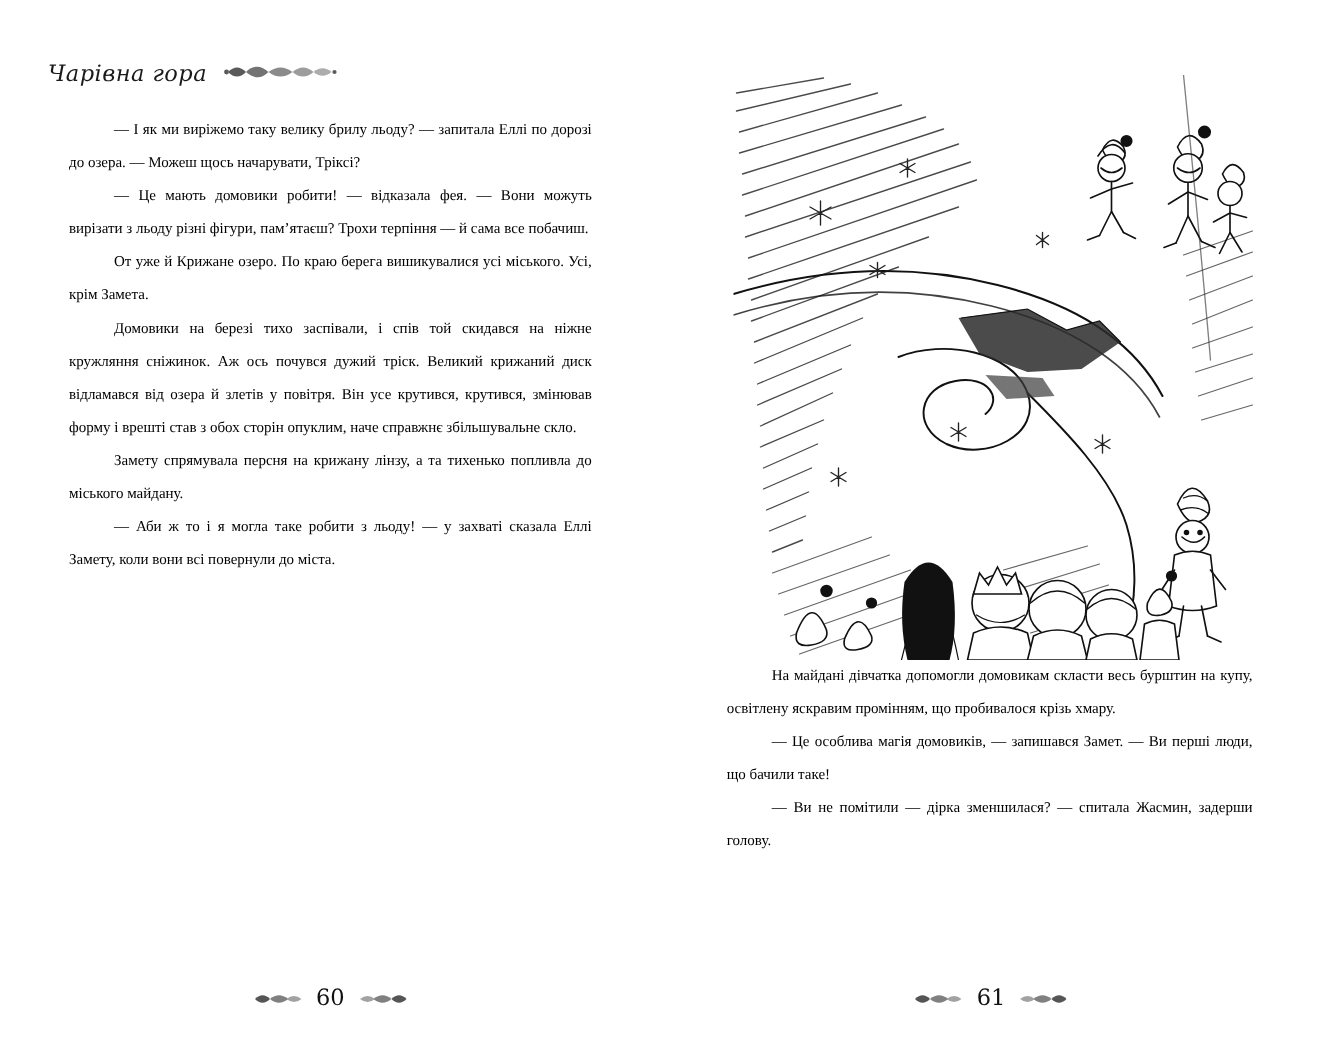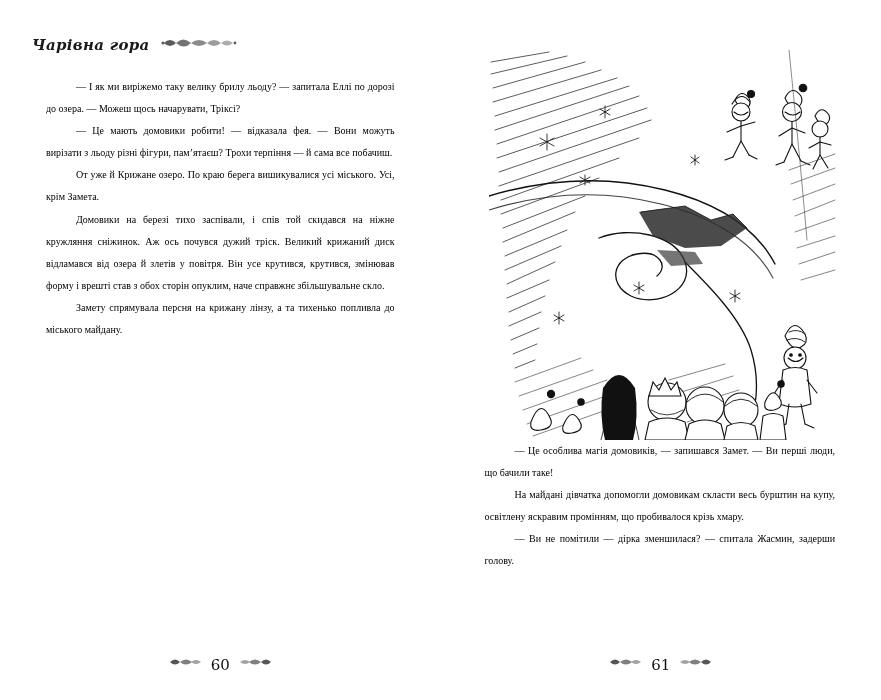--- a/index.html
+++ b/index.html
@@ -36,11 +36,10 @@
   
   .running-head {
     display: flex;
-    align-items: flex-start;
+    align-items: center;
     gap: 10px;
     height: 26px;
     margin-left: -14px;
-    font-weight: bold;
   }
   .running-head .rh-title {
     font-family: "DejaVu Serif", serif;

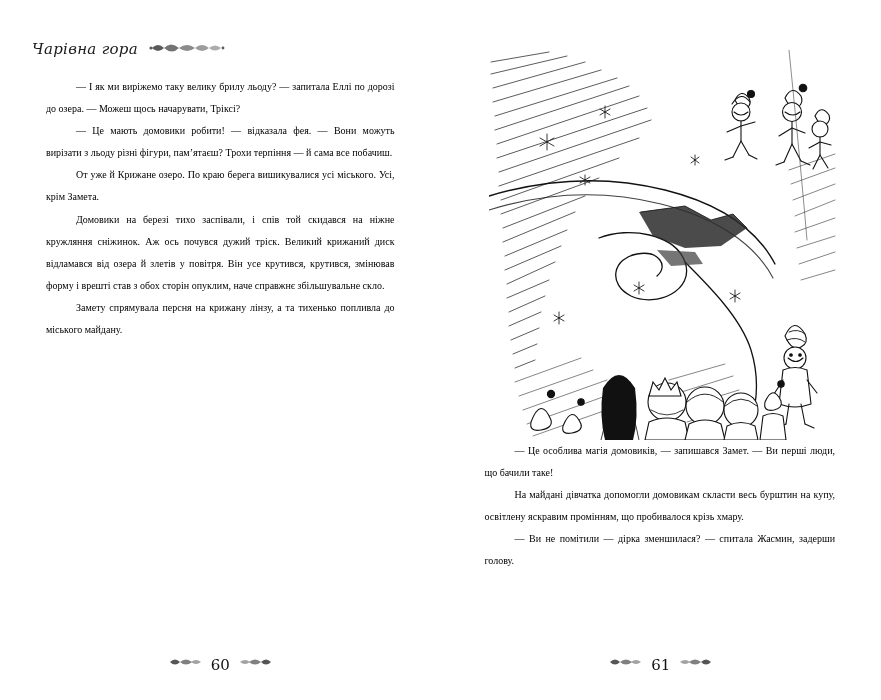--- a/index.html
+++ b/index.html
@@ -140,6 +140,7 @@
       <p>От уже й Крижане озеро. По краю берега вишикувалися усі міського. Усі, крім Замета.</p>
       <p>Домовики на березі тихо заспівали, і спів той скидався на ніжне кружляння сніжинок. Аж ось почувся дужий тріск. Великий крижаний диск відламався від озера й злетів у повітря. Він усе крутився, крутився, змінював форму і врешті став з обох сторін опуклим, наче справжнє збільшувальне скло.</p>
       <p>Замету спрямувала персня на крижану лінзу, а та тихенько попливла до міського майдану.</p>
+      <p>— Аби ж то і я могла таке робити з льоду! — у захваті сказала Еллі Замету, коли вони всі повернули до міста.</p>
     </div>
 
     <div class="folio">

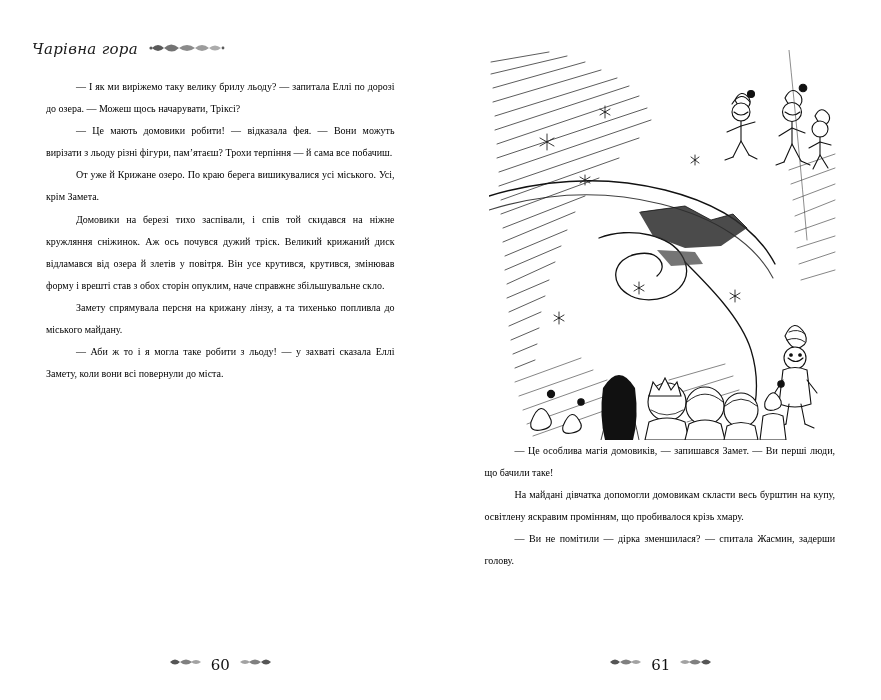--- a/index.html
+++ b/index.html
@@ -329,8 +329,8 @@
     </div>
 
     <div class="body-text right-col right-text-block">
+      <p>На майдані дівчатка допомогли домовикам скласти весь бурштин на купу, освітлену яскравим промінням, що пробивалося крізь хмару.</p>
       <p>— Це особлива магія домовиків, — запишався Замет. — Ви перші люди, що бачили таке!</p>
-      <p>На майдані дівчатка допомогли домовикам скласти весь бурштин на купу, освітлену яскравим промінням, що пробивалося крізь хмару.</p>
       <p>— Ви не помітили — дірка зменшилася? — спитала Жасмин, задерши голову.</p>
     </div>
 

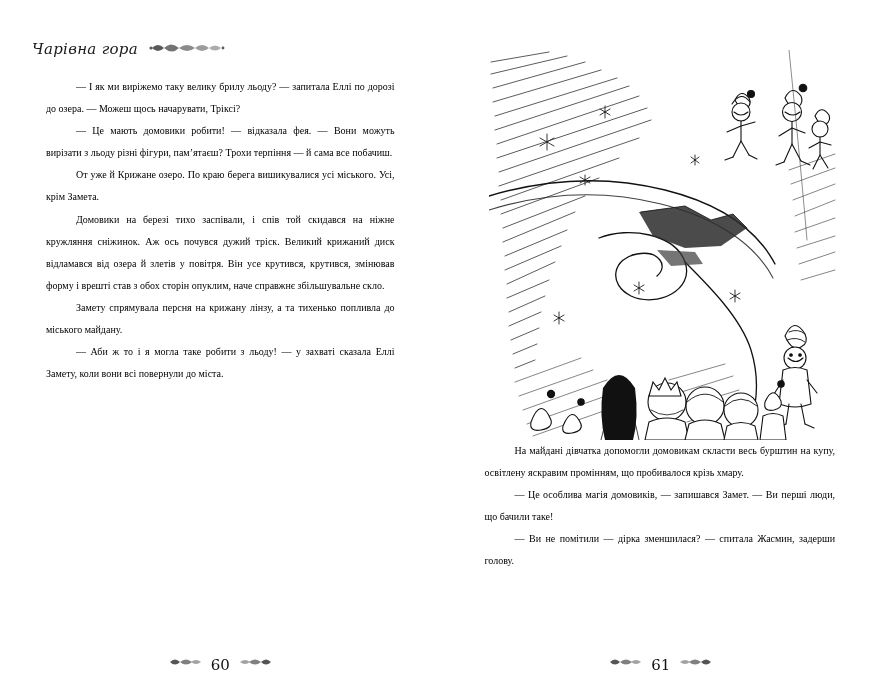--- a/index.html
+++ b/index.html
@@ -94,7 +94,7 @@
     left: 0;
     width: 100%;
     display: flex;
-    align-items: flex-start;
+    align-items: flex-end;
     justify-content: center;
     gap: 9px;
   }

